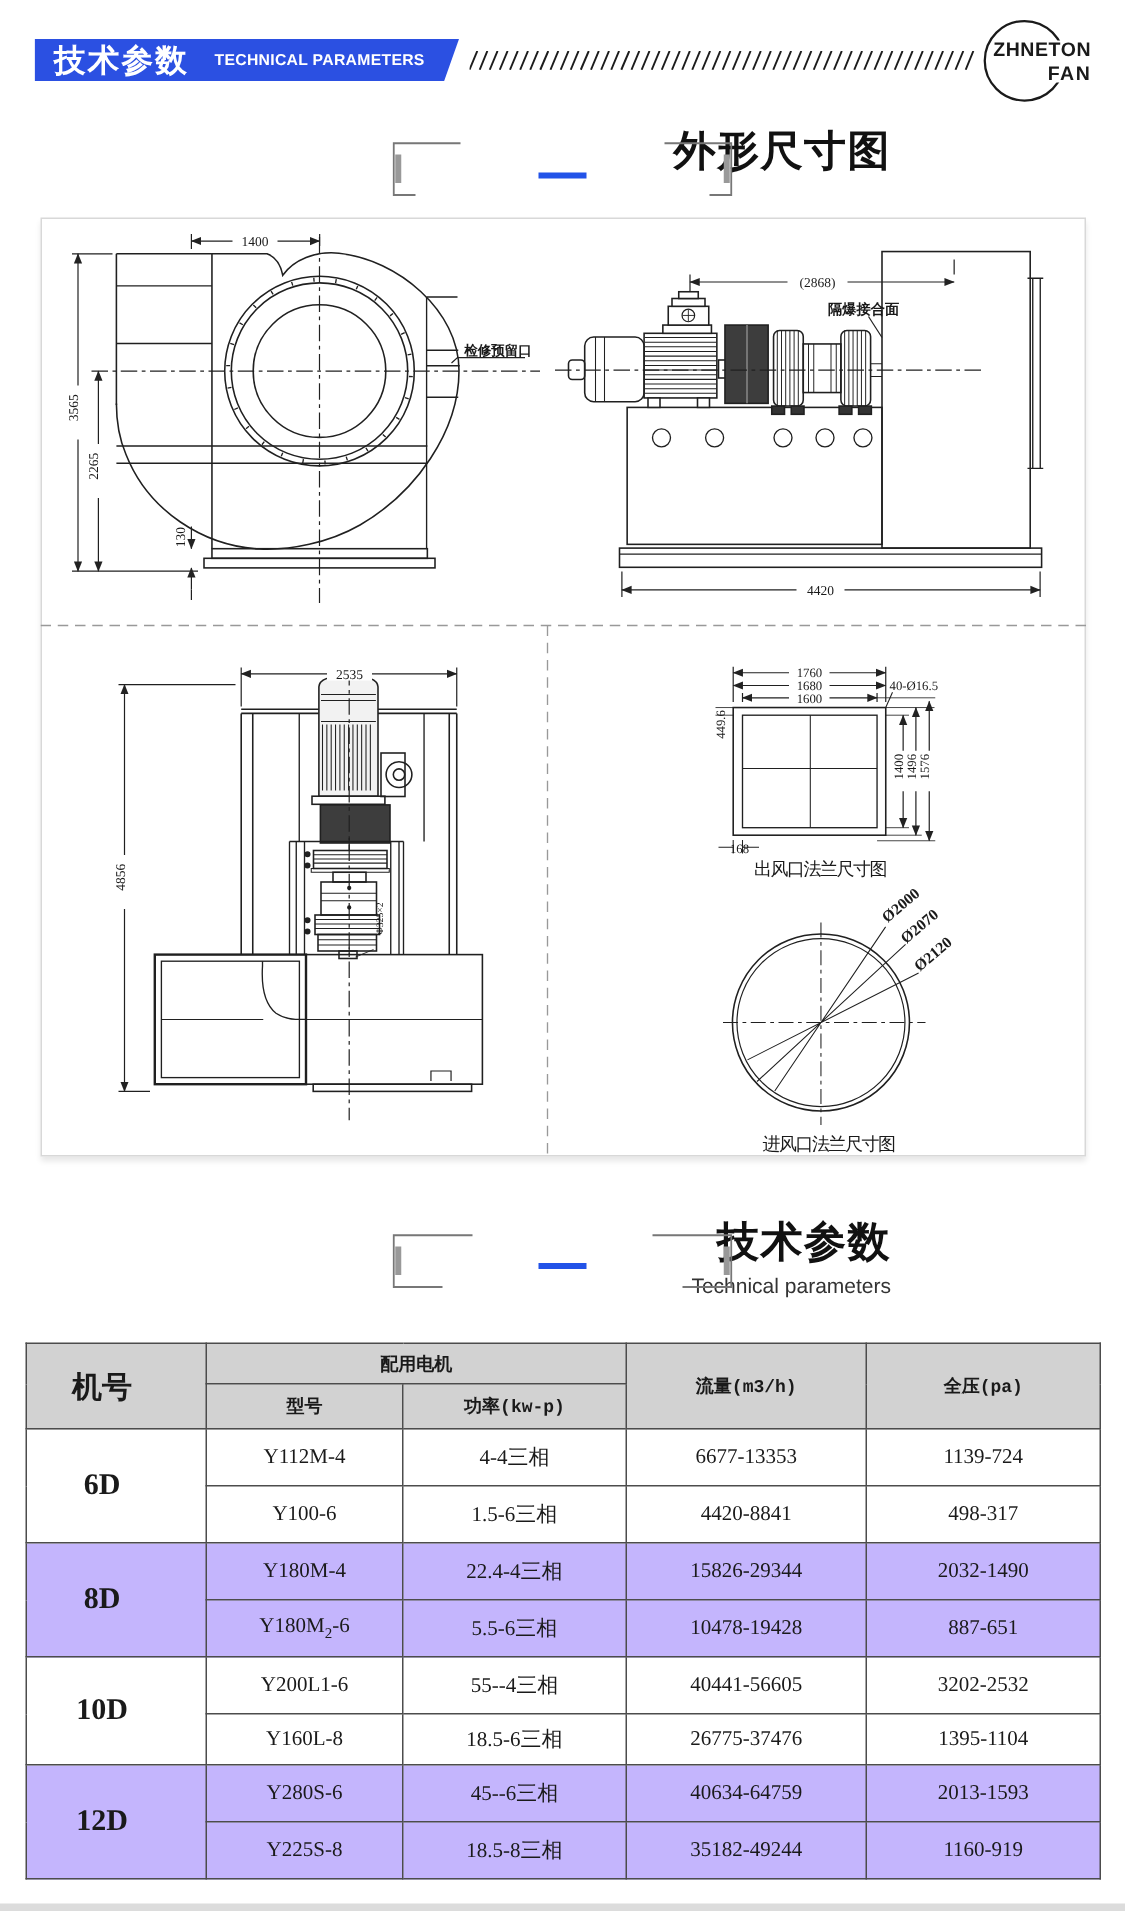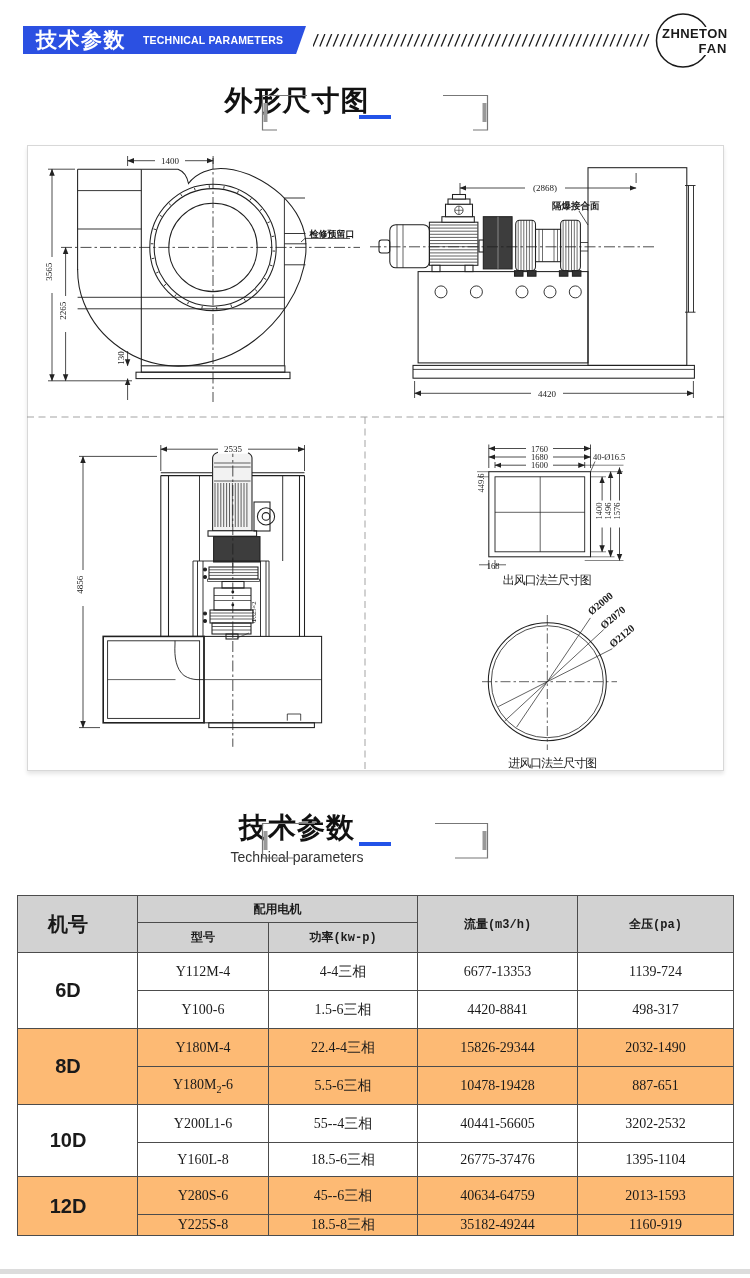--- a/index.html
+++ b/index.html
@@ -10,7 +10,7 @@
 .banner .cn{font-size:21px;font-weight:bold;margin-left:13px;letter-spacing:1.5px}
 .banner .en{font-size:10.5px;font-weight:bold;margin-left:17px;letter-spacing:.2px}
 
-.sec{position:absolute;width:594px;text-align:center}
+.sec{position:absolute;width:594px;text-align:right}
 .sec .cn{font-size:28px;font-weight:bold;color:#111;letter-spacing:1px}
 .sec .ul{position:absolute;left:359px;width:32px;height:4px;background:#2253e8}
 .sec .en{font-size:14px;color:#333}

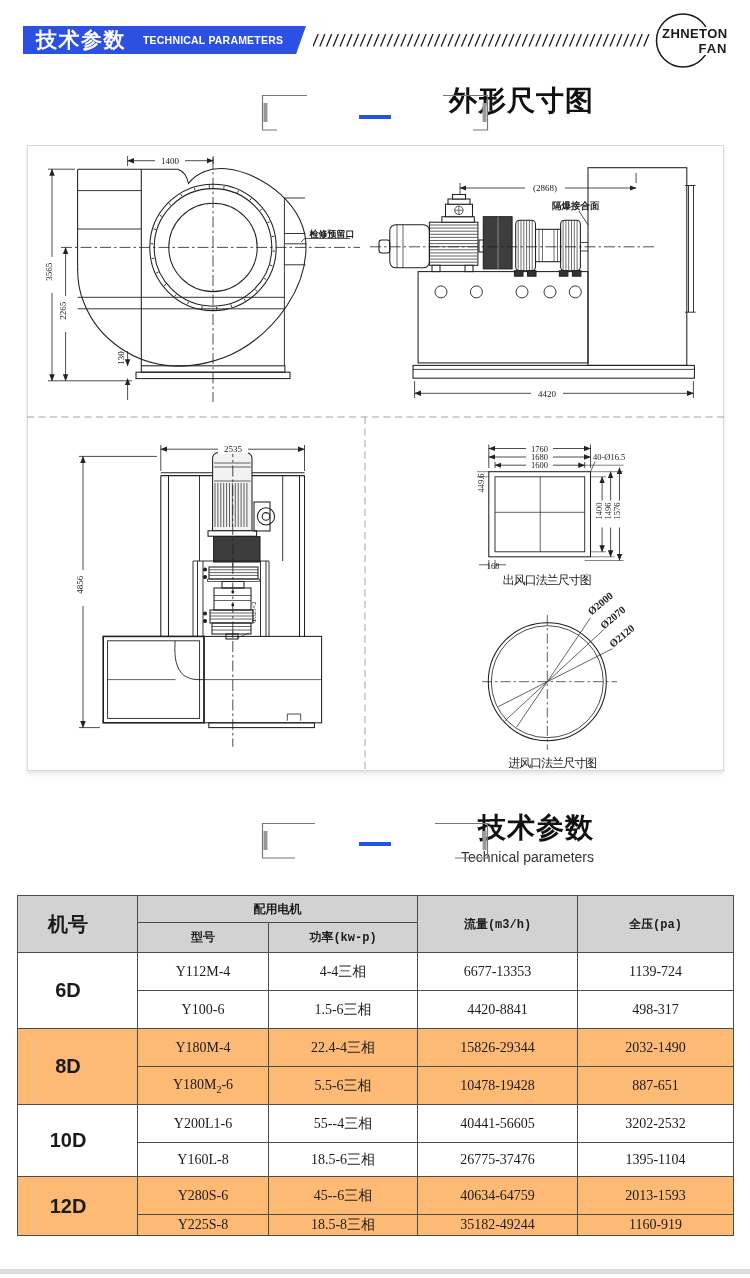--- a/index.html
+++ b/index.html
@@ -21,7 +21,7 @@
 td{border:1.5px solid #4c4c4c;text-align:center;vertical-align:middle;font-family:Liberation Serif, serif;font-size:14px;color:#1a1a1a}
 td.hd{font-weight:bold;background:#d2d2d2;font-size:12px;font-family:Liberation Mono, monospace}
 tr.g td{background:#fdba74}
-td.jh{font-weight:bold;font-size:20px;font-family:Liberation Sans, sans-serif;padding-right:19px}
+td.jh{font-weight:bold;font-size:20px;font-family:Liberation Serif, serif;padding-right:19px}
 </style>
 </head>
 <body>

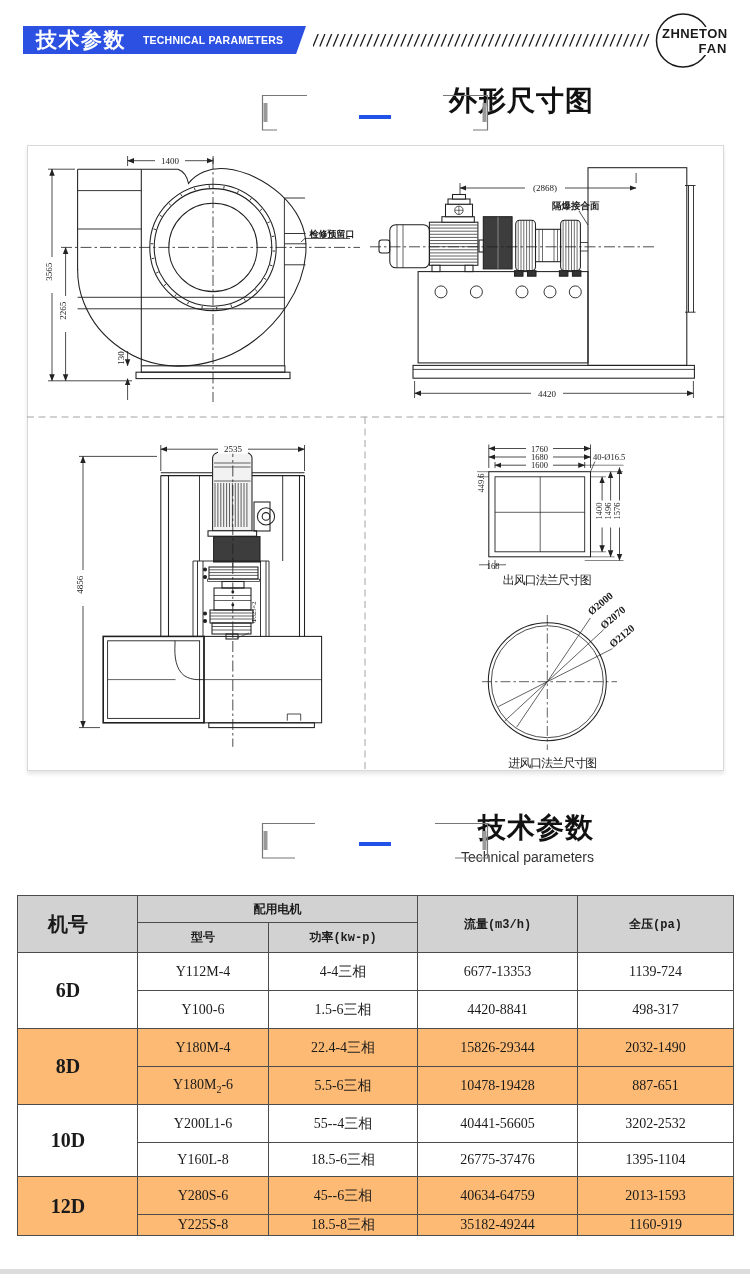--- a/index.html
+++ b/index.html
@@ -20,7 +20,7 @@
 table{border-collapse:collapse;position:absolute;left:17px;top:895px;width:716px;table-layout:fixed}
 td{border:1.5px solid #4c4c4c;text-align:center;vertical-align:middle;font-family:Liberation Serif, serif;font-size:14px;color:#1a1a1a}
 td.hd{font-weight:bold;background:#d2d2d2;font-size:12px;font-family:Liberation Mono, monospace}
-tr.g td{background:#fdba74}
+tr.g td{background:#c4b5fd}
 td.jh{font-weight:bold;font-size:20px;font-family:Liberation Serif, serif;padding-right:19px}
 </style>
 </head>

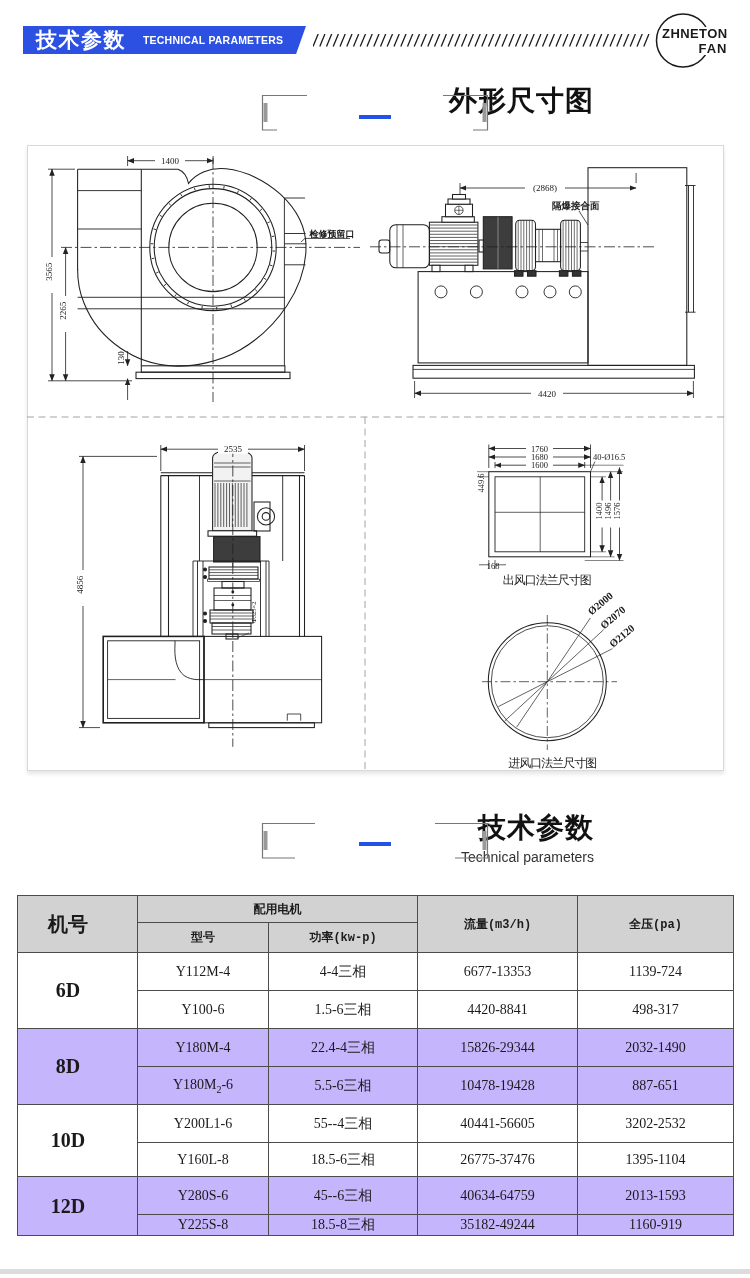--- a/index.html
+++ b/index.html
@@ -456,7 +456,7 @@
         <td>40634-64759</td>
         <td>2013-1593</td>
       </tr>
-<tr class="g" style="height:21px">
+<tr class="g" style="height:38px">
         <td>Y225S-8</td>
         <td>18.5-8三相</td>
         <td>35182-49244</td>

